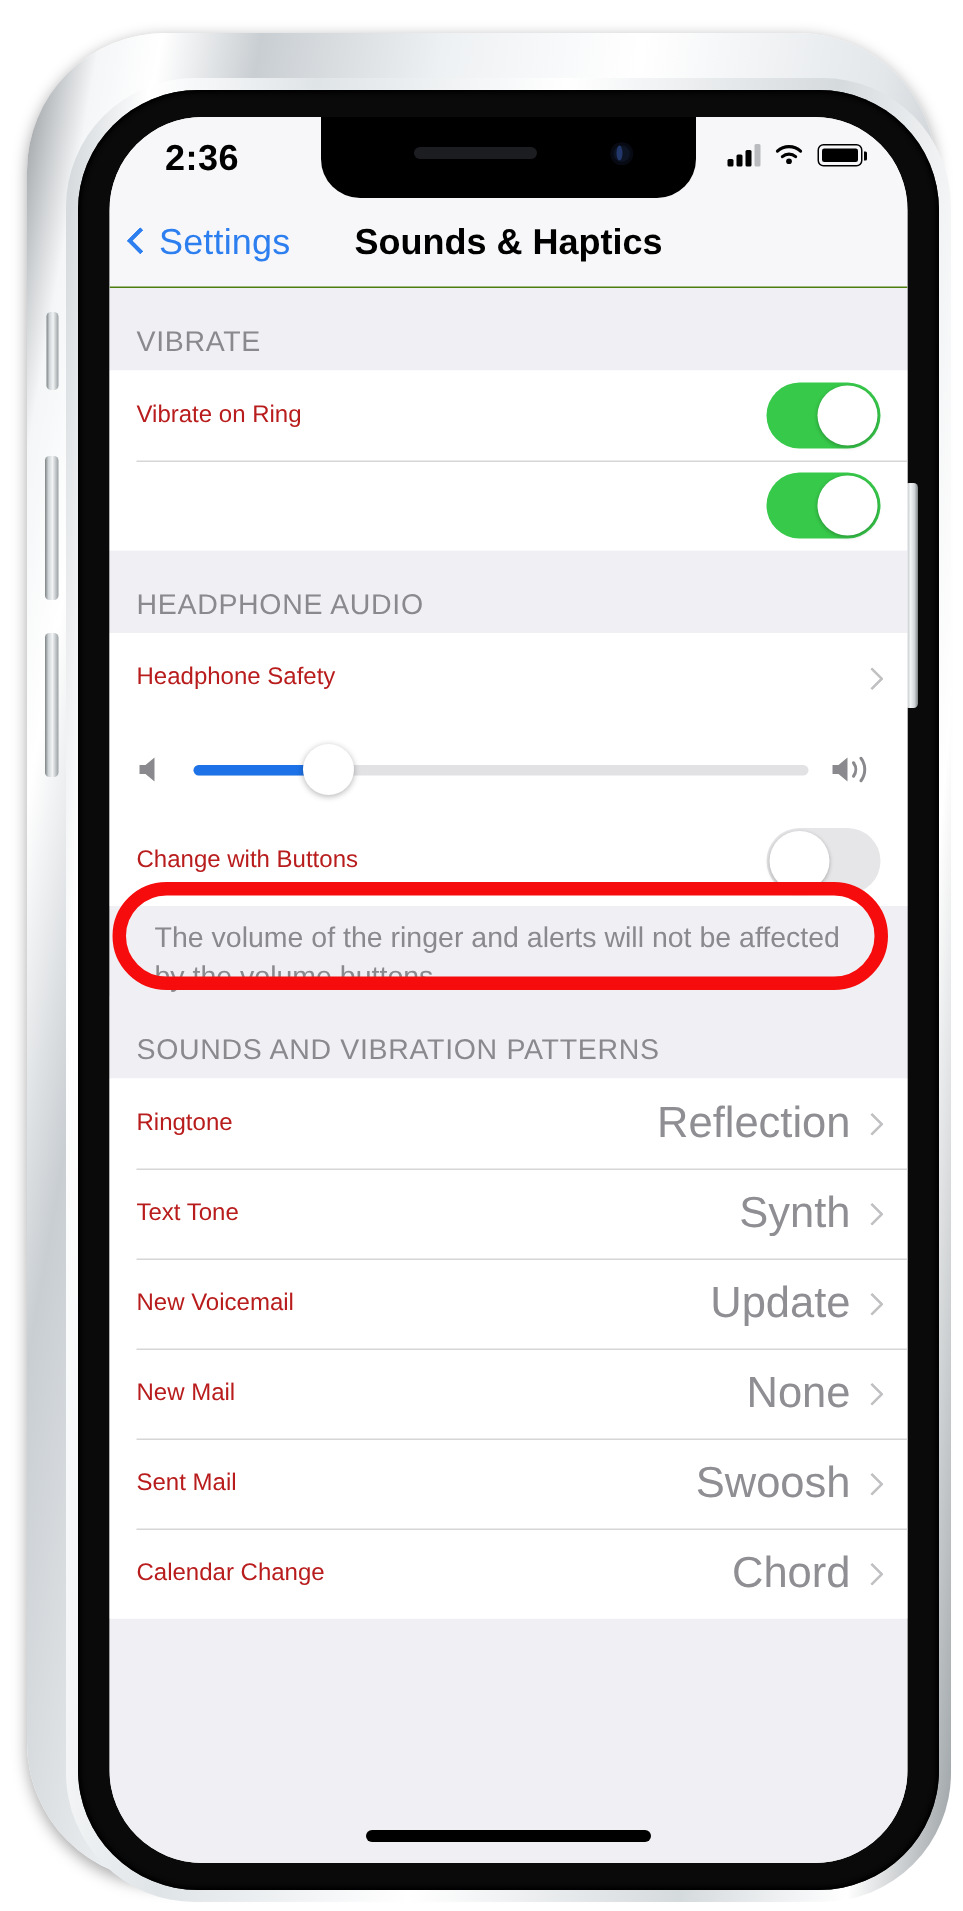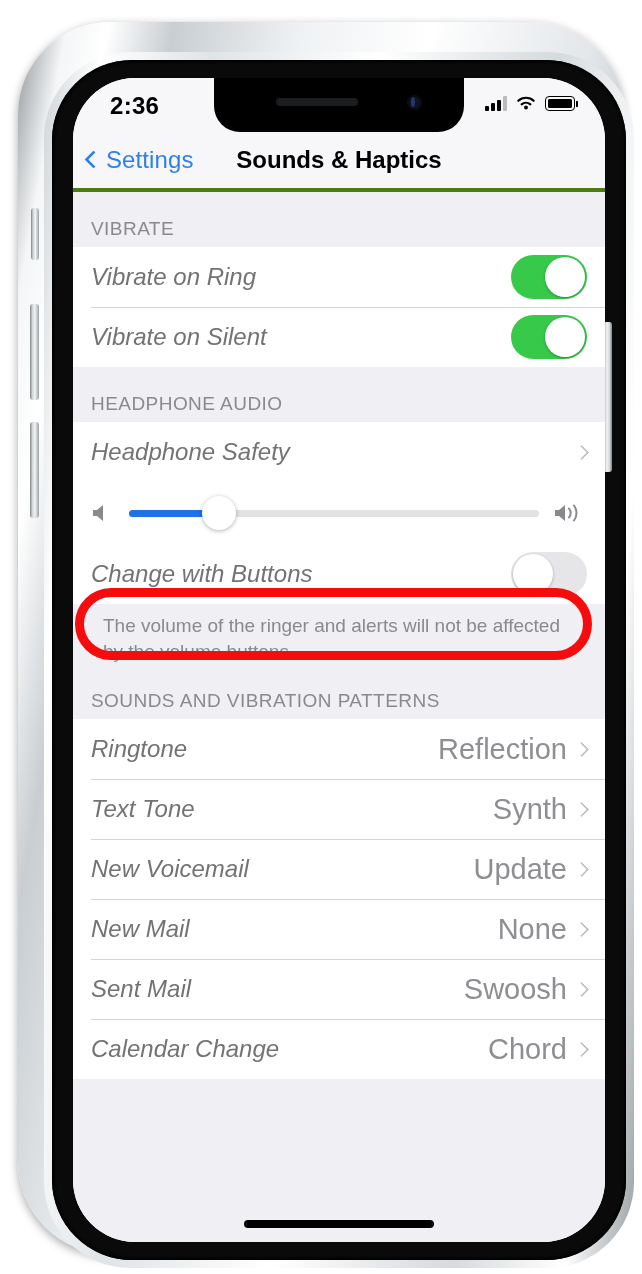--- a/index.html
+++ b/index.html
@@ -135,7 +135,7 @@
     position: relative;
     height: 60px;
     background: #f7f7f9;
-    border-bottom: 4px solid #4d7c0f;
+    border-bottom: 1px solid #4d7c0f;
     display: flex; align-items: center;
   }
   .nav-back {

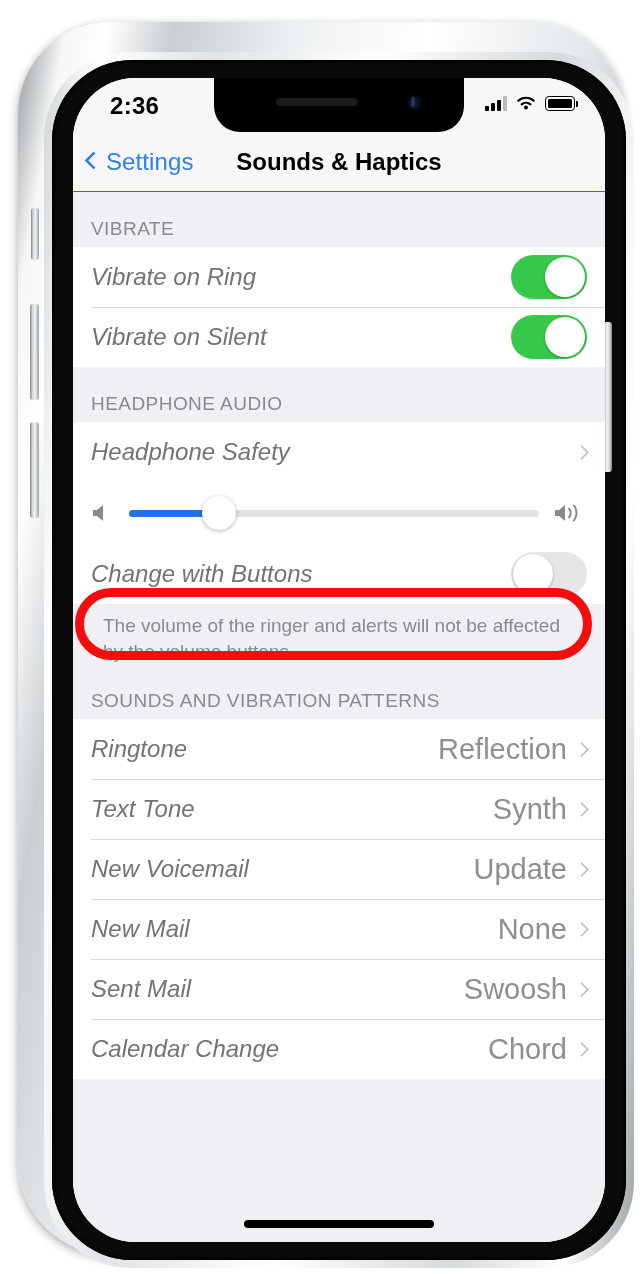--- a/index.html
+++ b/index.html
@@ -185,7 +185,7 @@
     position:absolute; left:18px; right:0; top:0;
     height:1px; background:#d6d6d8;
   }
-  .row-label { font-size: 24px; color: #737373; font-style: italic; }
+  .row-label { font-size: 16px; color: #b91c1c; }
   .row-right {
     margin-left:auto;
     display:flex; align-items:center; gap:9px;

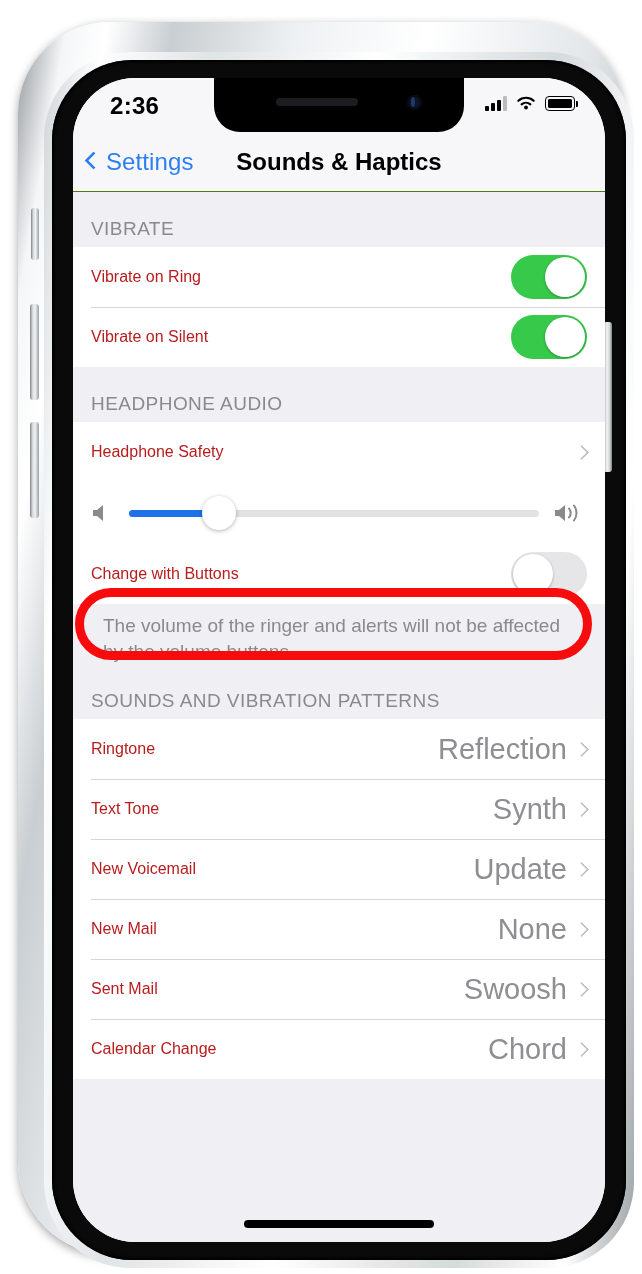--- a/index.html
+++ b/index.html
@@ -348,7 +348,6 @@
             </div>
           </div>
           <div class="row">
-            <div class="row-label">Vibrate on Silent</div>
             <div class="row-right">
               <div class="toggle on">
                   <div class="knob"></div>

